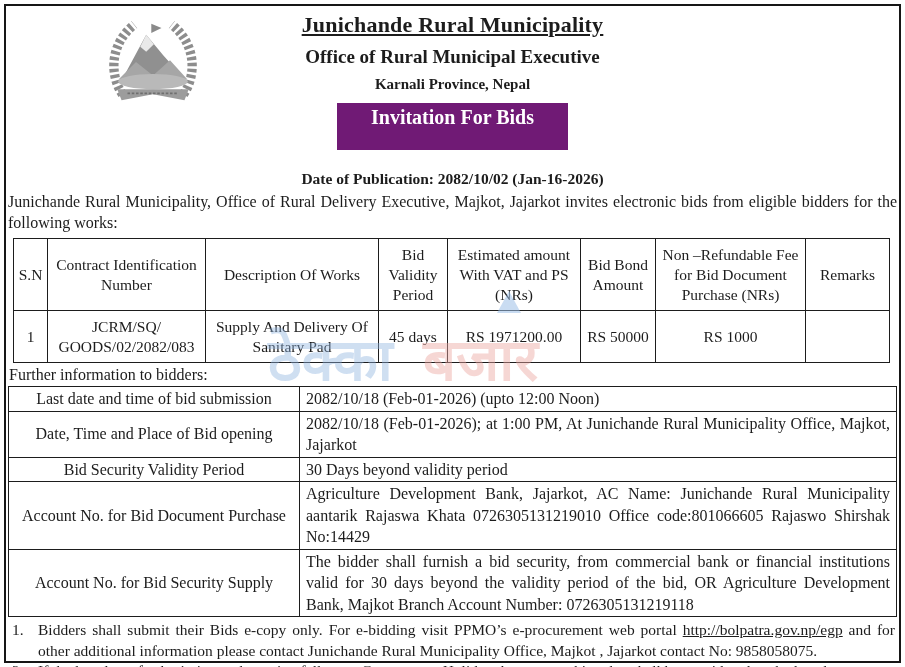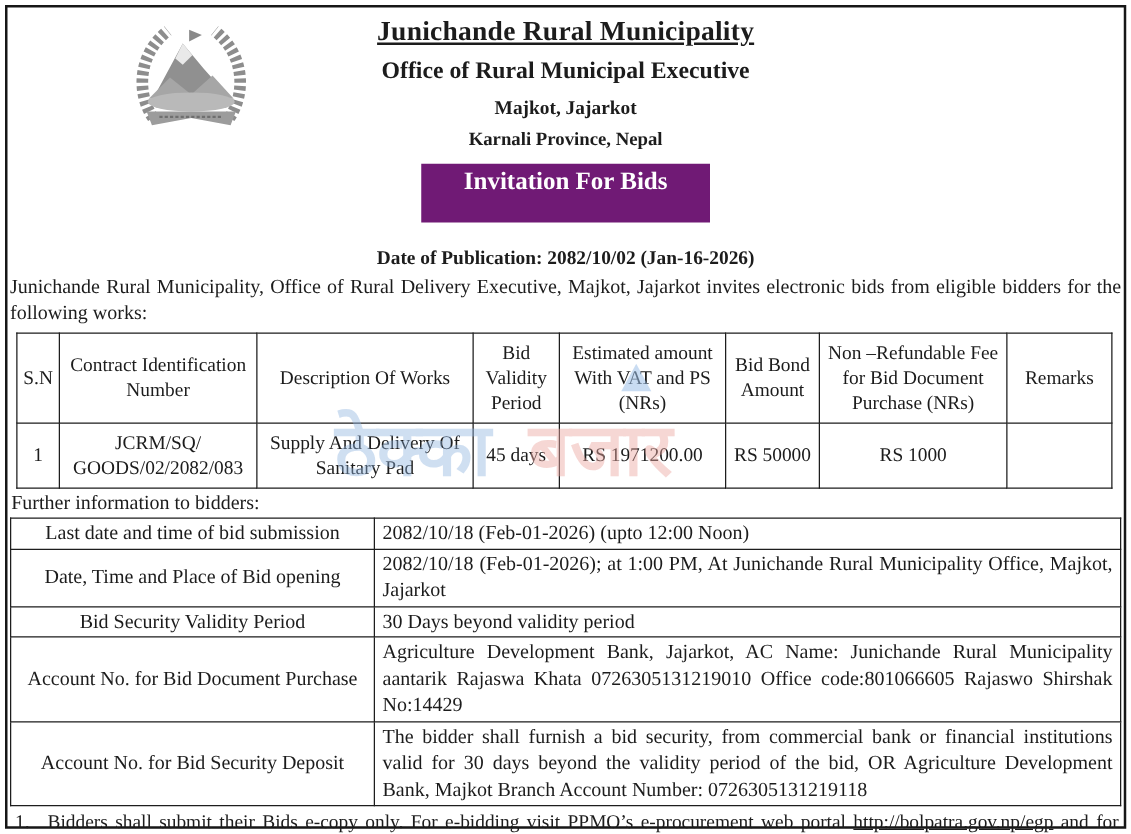--- a/index.html
+++ b/index.html
@@ -84,7 +84,6 @@
     </div>
     <div class="t-muni">Junichande Rural Municipality</div>
     <div class="t-office">Office of Rural Municipal Executive</div>
-    <div class="t-loc">Majkot, Jajarkot</div>
     <div class="t-prov">Karnali Province, Nepal</div>
     <div class="banner-wrap">
       <div class="banner">Invitation For Bids</div>

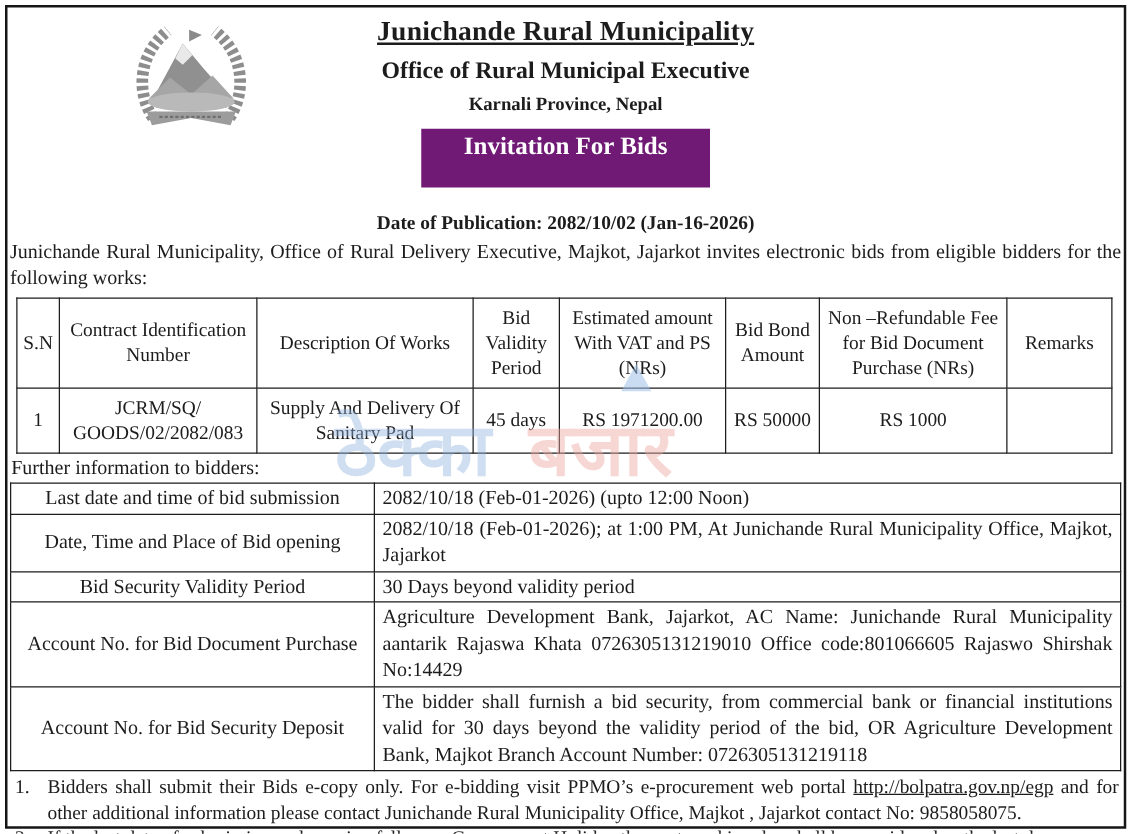--- a/index.html
+++ b/index.html
@@ -150,7 +150,7 @@
       <td class="val">Agriculture Development Bank, Jajarkot, AC Name: Junichande Rural Municipality aantarik Rajaswa Khata 0726305131219010   Office code:801066605  Rajaswo Shirshak No:14429</td>
     </tr>
     <tr>
-      <td class="lbl">Account No. for Bid Security Deposit</td>
+      <td class="lbl">Account No. for Bid Security Supply</td>
       <td class="val">The bidder shall furnish a bid security, from commercial bank or financial institutions valid for 30 days beyond the validity period of the bid, OR Agriculture Development Bank, Majkot Branch Account Number: 0726305131219118</td>
     </tr>
   </tbody>

